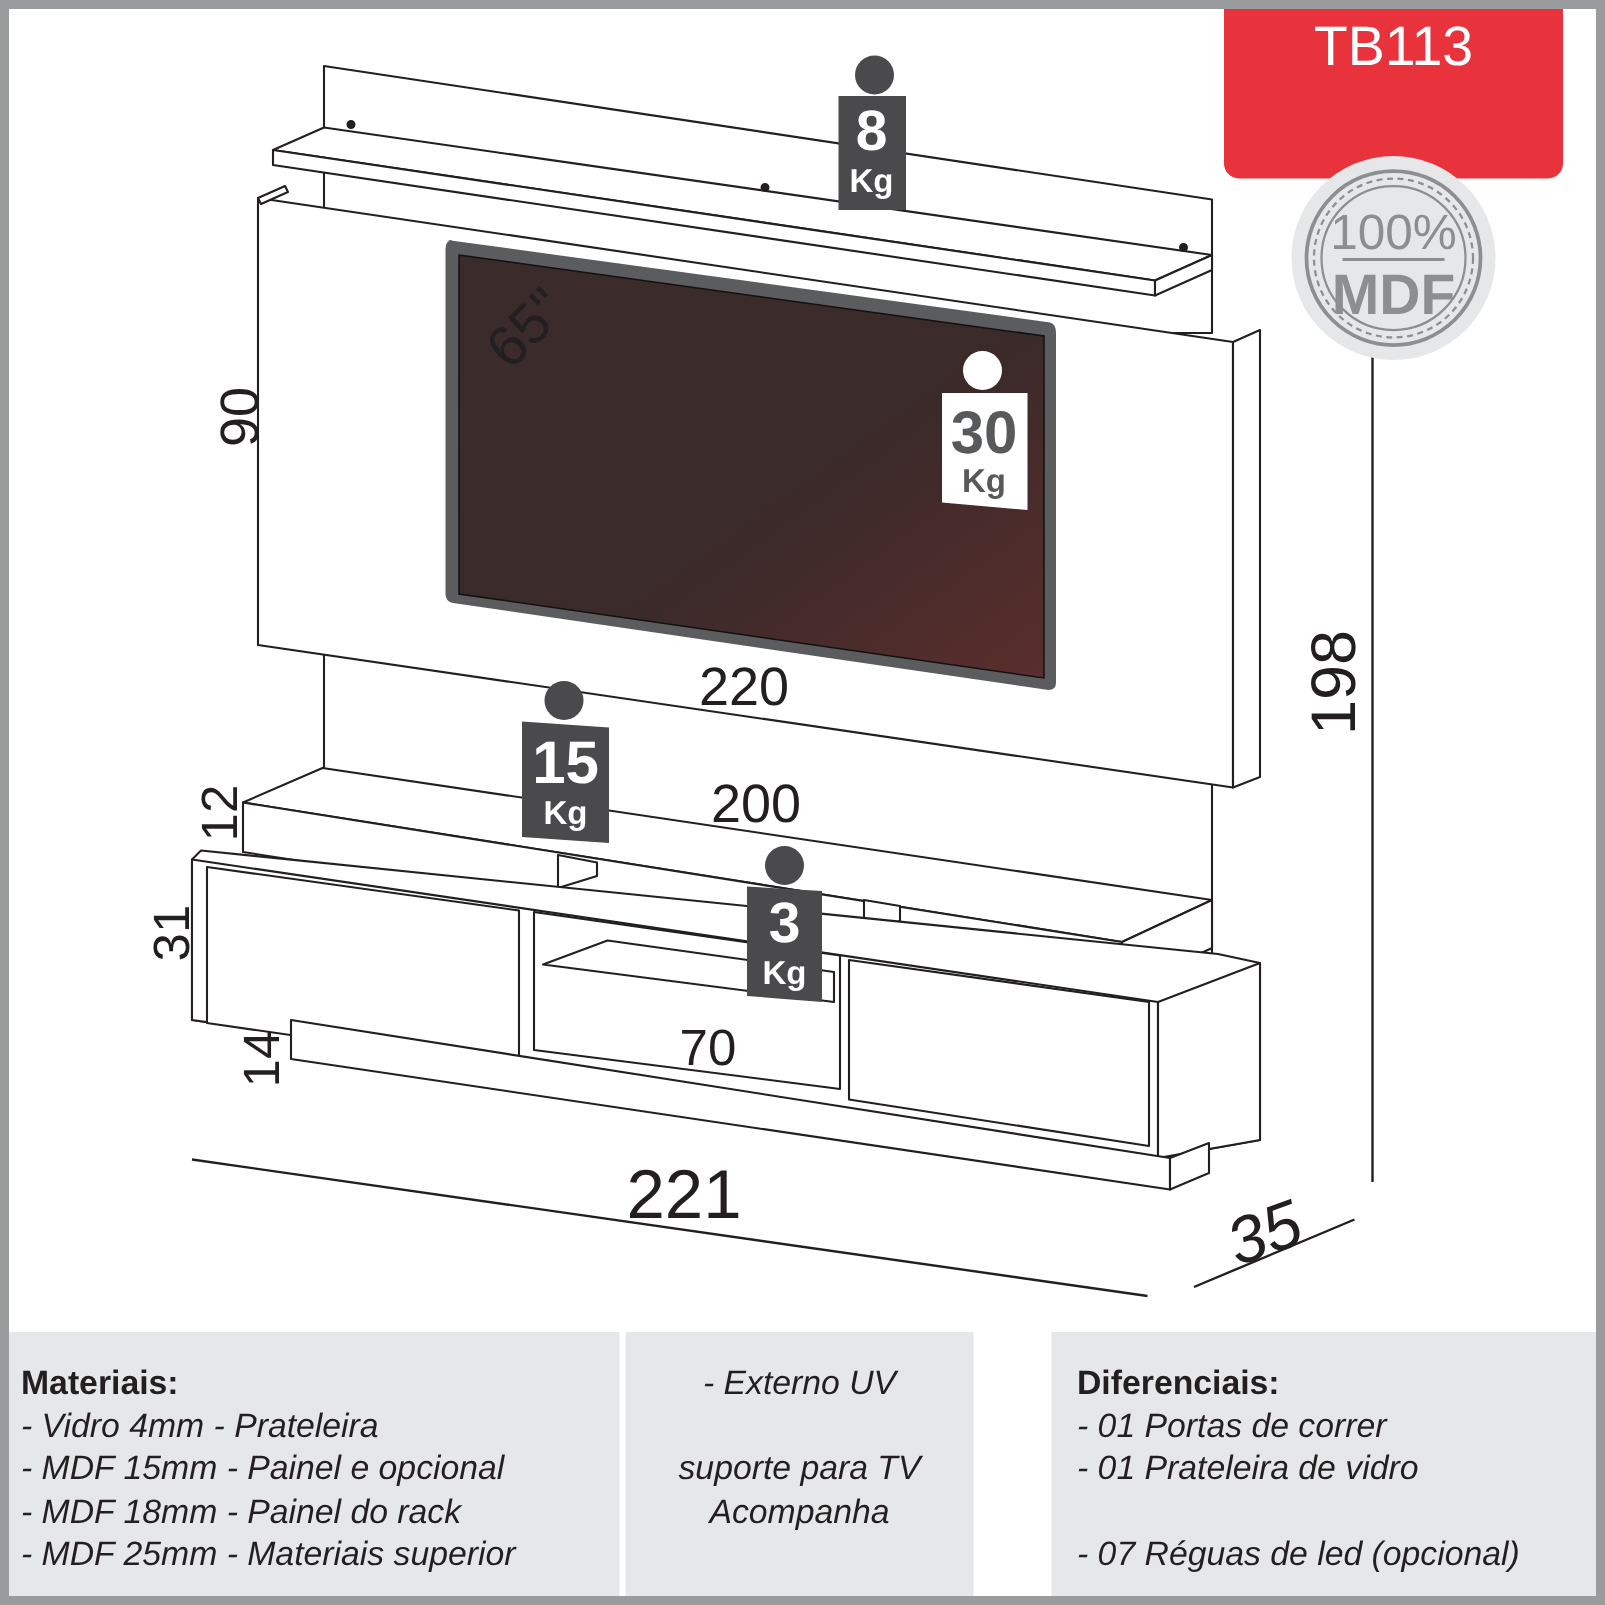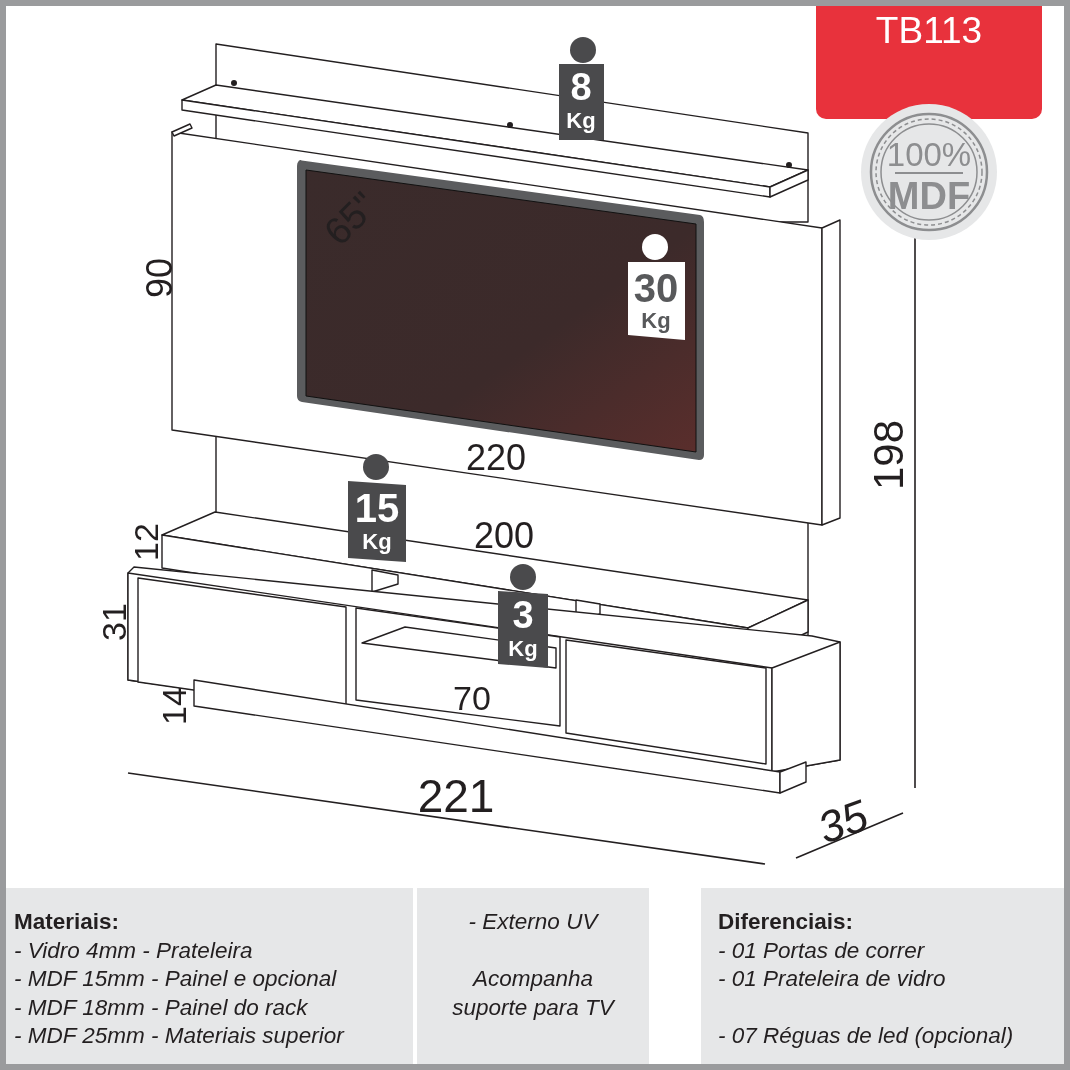--- a/index.html
+++ b/index.html
@@ -143,8 +143,8 @@
   <div class="col col2">
     <span class="line">- Externo UV</span>
     <div class="gap"></div>
+    <span class="line">suporte para TV</span>
     <span class="line">Acompanha</span>
-    <span class="line">suporte para TV</span>
   </div>
   <div class="col col3">
     <h3>Diferenciais:</h3>

